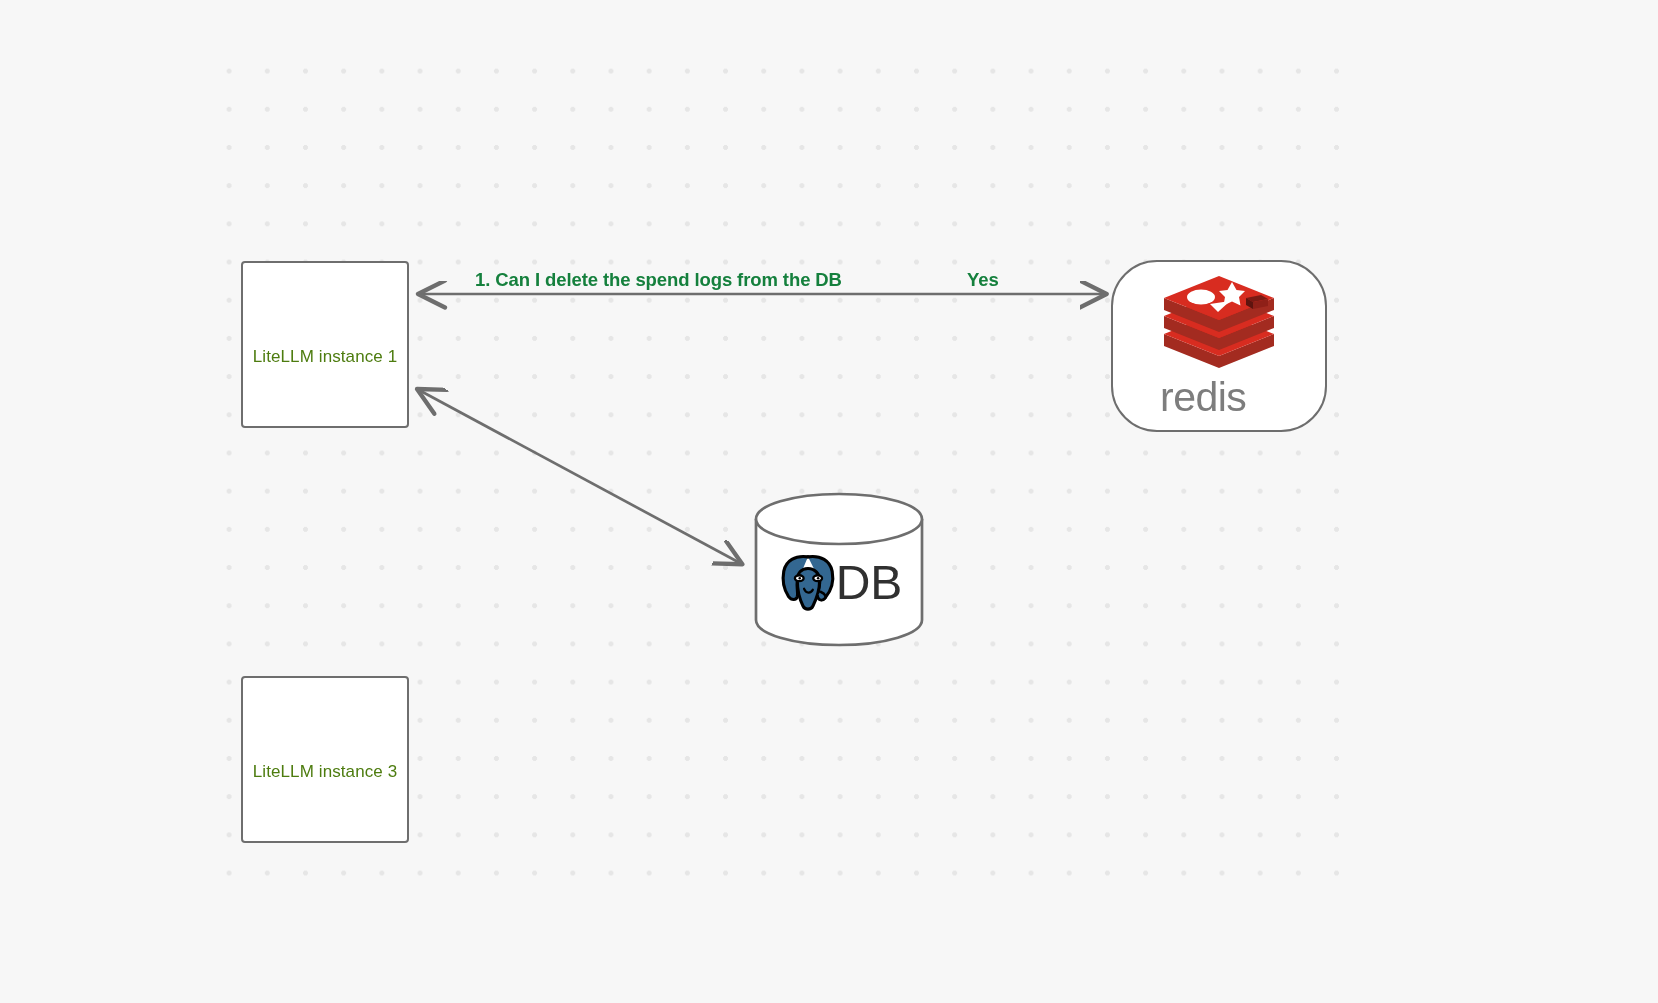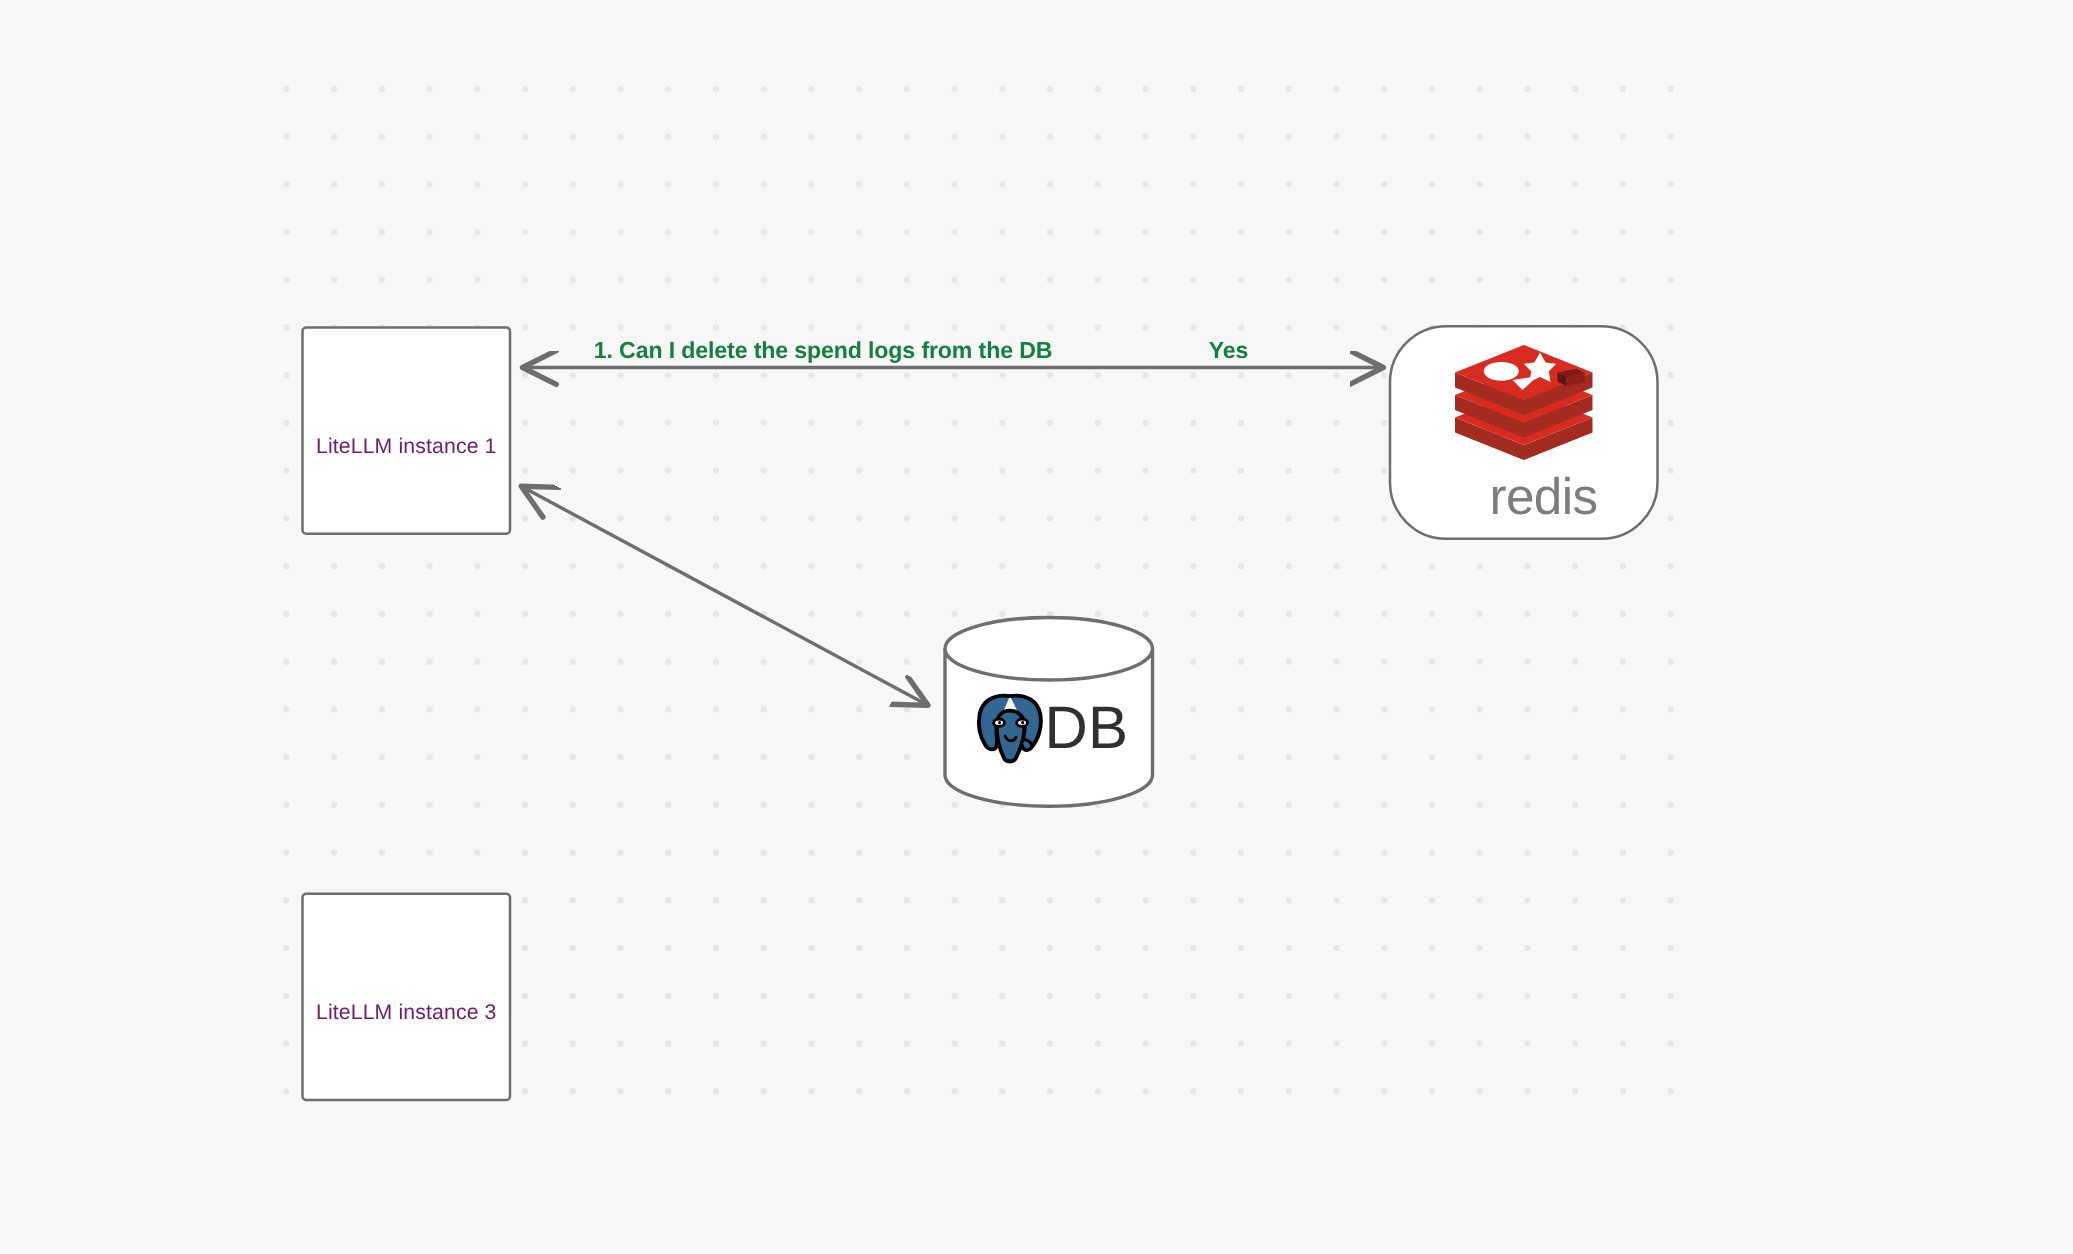--- a/index.html
+++ b/index.html
@@ -49,7 +49,7 @@
   }
   .node-label {
     font-size: 17px;
-    color: #701a75;
+    color: #4d7c0f;
     font-family: "Liberation Sans", sans-serif;
     letter-spacing: 0.1px;
     margin-top: 24px;

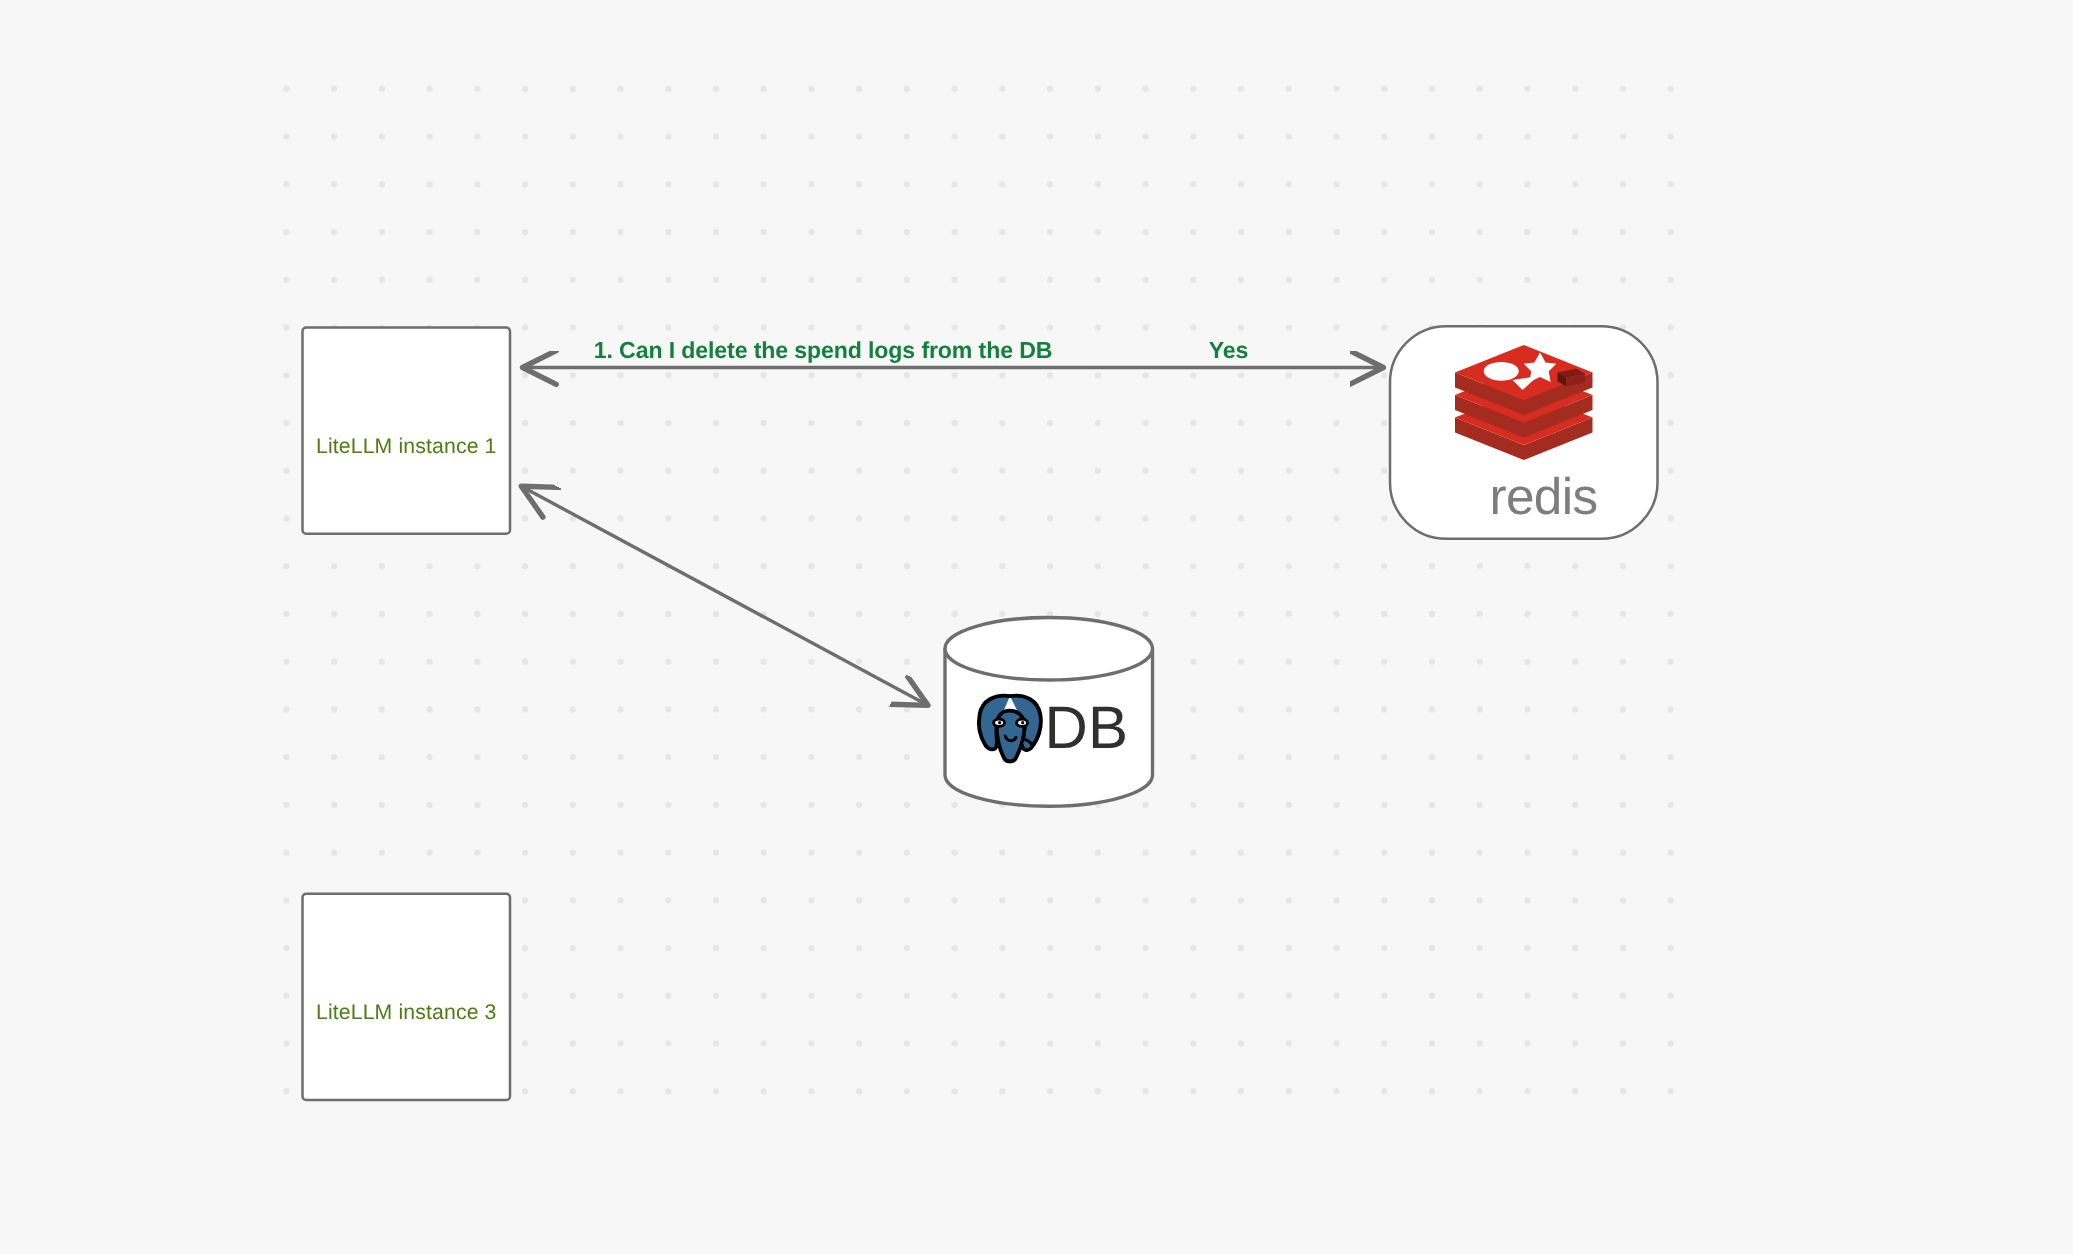--- a/index.html
+++ b/index.html
@@ -78,7 +78,7 @@
   .redis-logo-wrap {
     display: flex;
     flex-direction: column;
-    align-items: flex-end;
+    align-items: flex-start;
     margin-top: 4px;
   }
   .redis-wordmark {

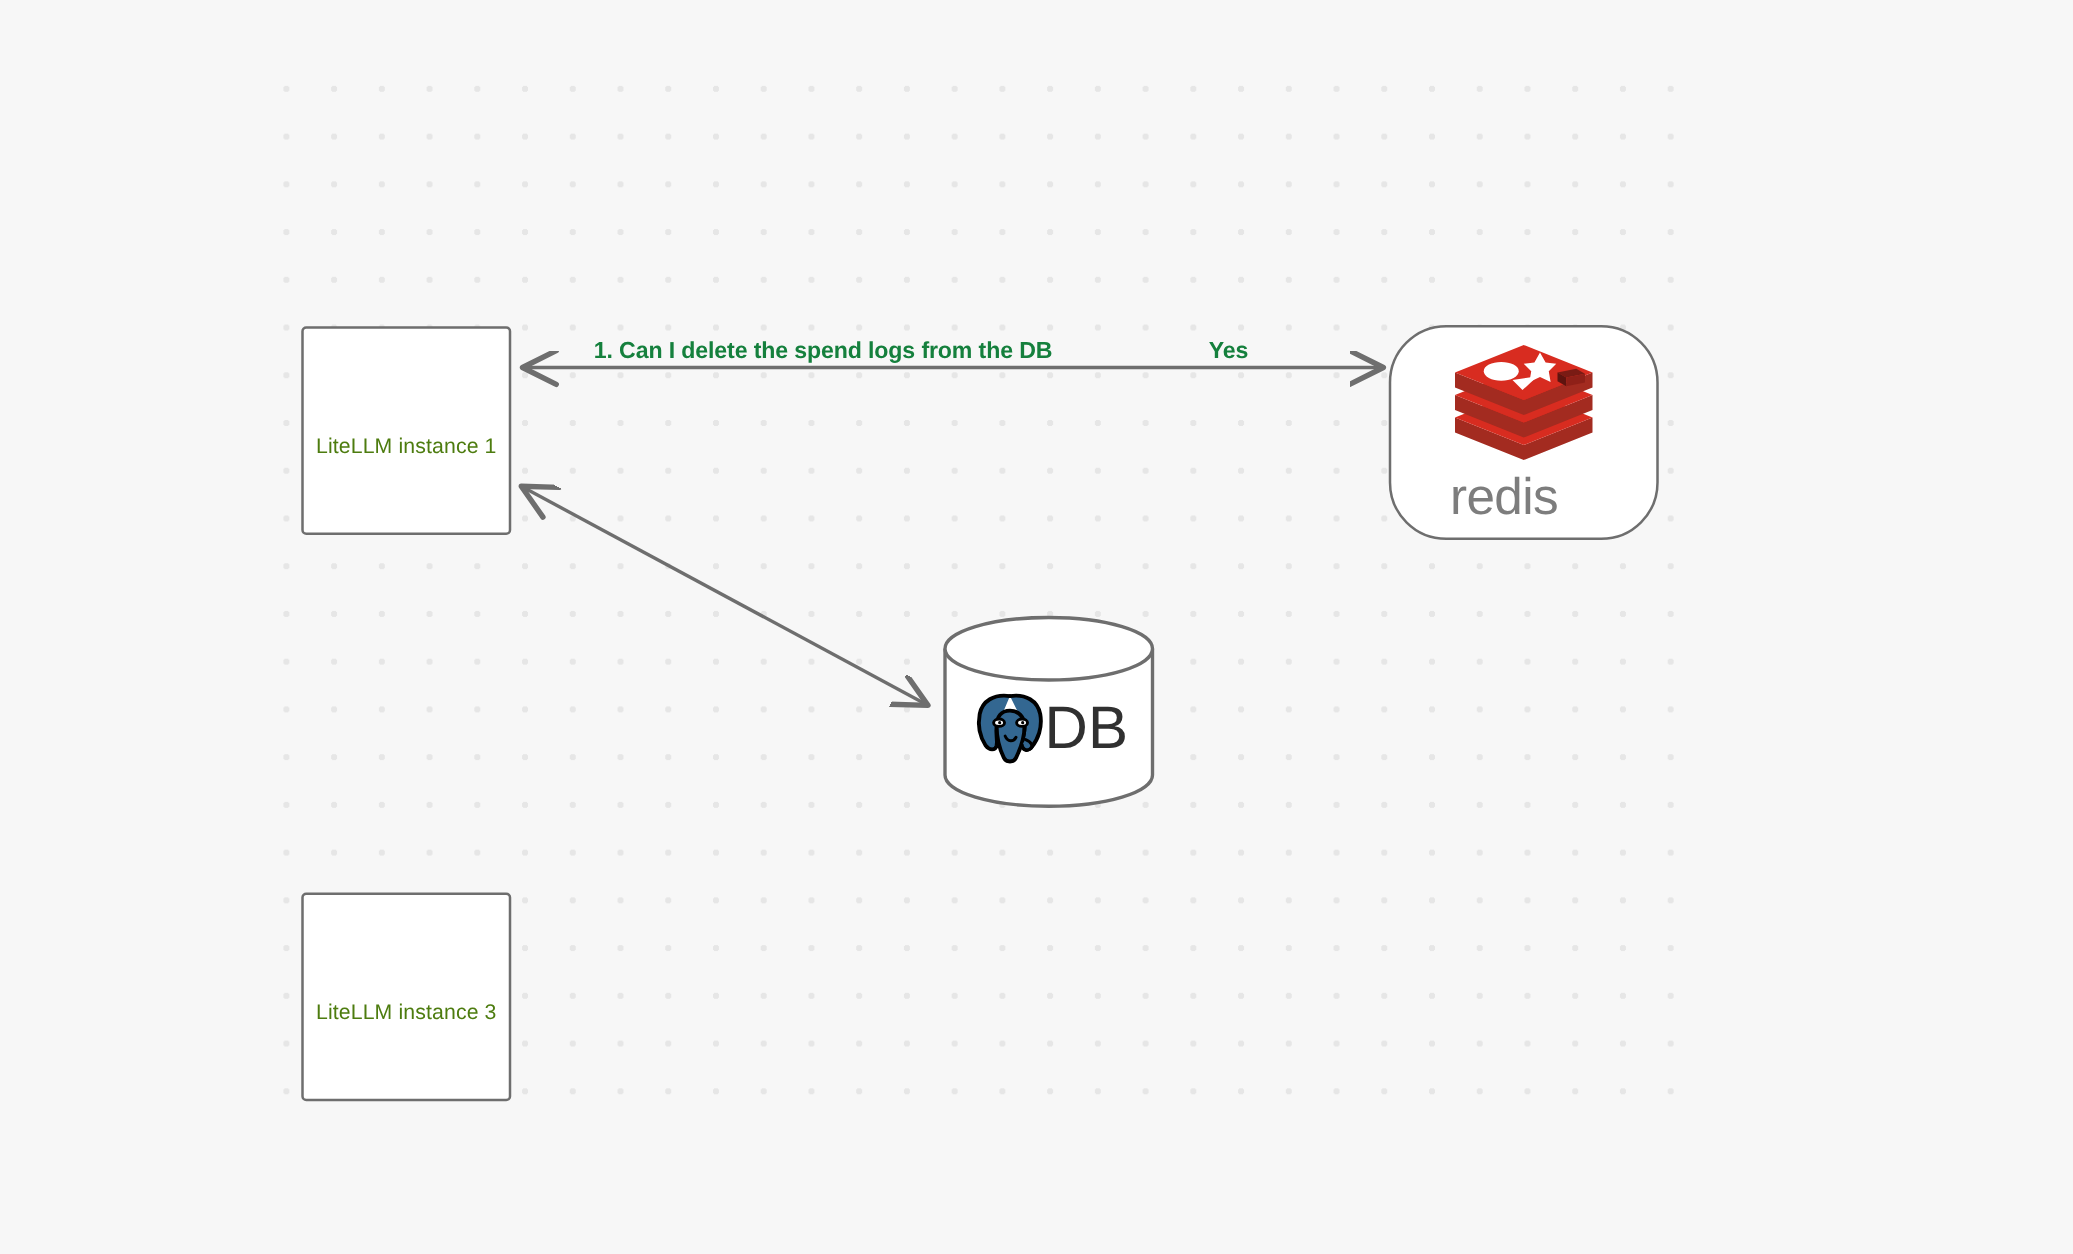--- a/index.html
+++ b/index.html
@@ -57,7 +57,7 @@
 
   #litellm-1 { left: 241px; top: 261px; width: 168px; height: 167px; }
   #litellm-2 { left: 241px; top: 488px; width: 168px; height: 167px; }
-  #litellm-3 { left: 241px; top: 714px; width: 168px; height: 167px; }
+  #litellm-3 { left: 241px; top: 676px; width: 168px; height: 167px; }
 
   
   .redis-box {

